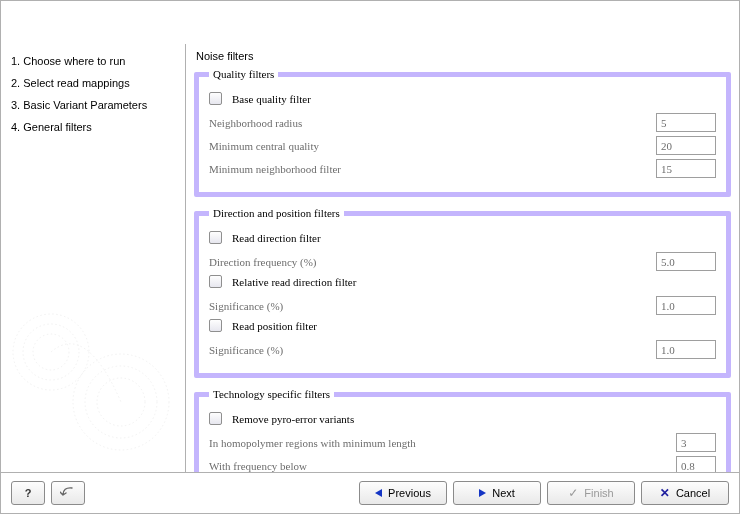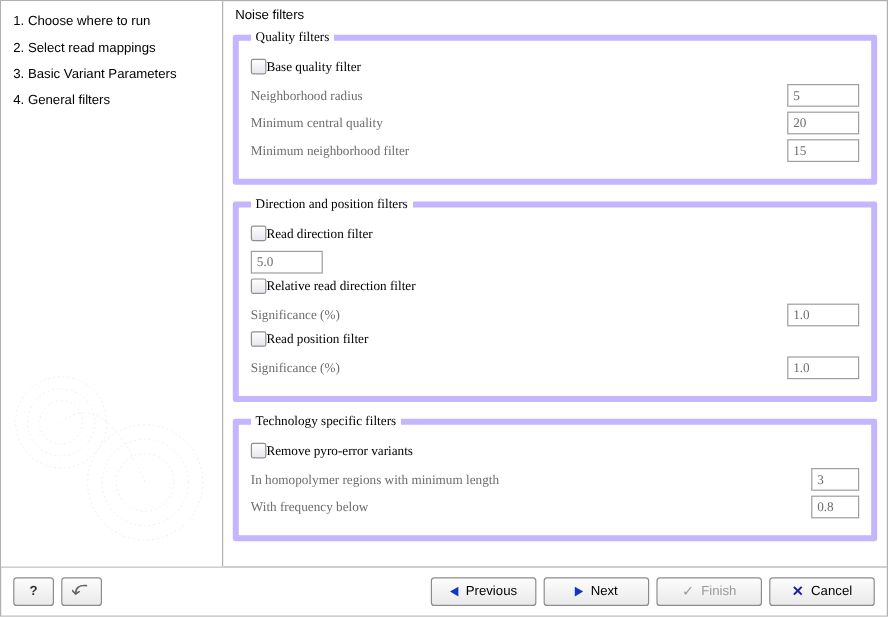--- a/index.html
+++ b/index.html
@@ -5,7 +5,7 @@
   * { box-sizing: border-box; }
   html, body { margin: 0; padding: 0; font-family: "Segoe UI", Tahoma, Arial, sans-serif; font-size: 11px; color: #000; }
   .window { width: 740px; height: 514px; background: #fff; border: 1px solid #b0b0b0; display: flex; flex-direction: column; }
-  .main { flex: 1; display: flex; min-height: 0; }
+  .main { flex: 1; display: flex; min-height: 0; margin-top: 43px; }
   .sidebar { width: 185px; border-right: 1px solid #b0b0b0; padding: 6px 4px; position: relative; overflow: hidden; background: #fff; }
   .sidebar .step { padding: 5px 6px; white-space: nowrap; }
   .sidebar-bg { position: absolute; left: -10px; bottom: -10px; width: 200px; height: 200px; opacity: 0.35; pointer-events: none; }

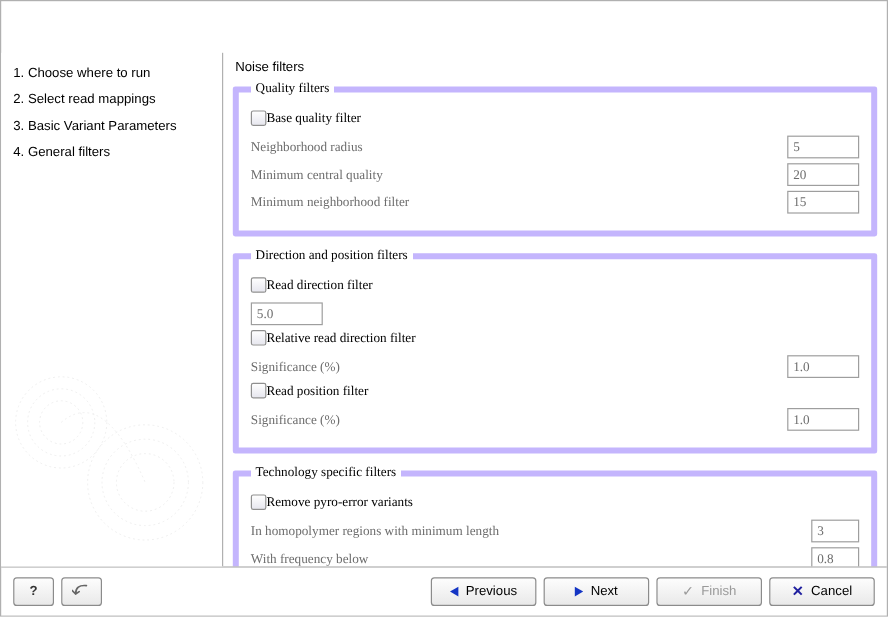--- a/index.html
+++ b/index.html
@@ -16,7 +16,7 @@
   .row { display: flex; align-items: center; gap: 6px; margin: 4px 0; justify-content: space-between; }
   .row label.plain { color: #6d6d6d; width: 172px; }
   .row label.plain.wide { width: 228px; }
-  .chk-row { display: flex; align-items: center; gap: 0; margin: 4px 0 8px 0; }
+  .chk-row { display: flex; align-items: center; gap: 10px; margin: 4px 0 8px 0; }
   .chk { width: 13px; height: 13px; border: 1px solid #8f8f8f; background: linear-gradient(#fefefe,#e7e7ef); border-radius: 2px; }
   .chk-label { color: #000; }
   input.txt { width: 60px; height: 19px; border: 1px solid #9e9e9e; padding: 1px 4px; font: inherit; color: #6d6d6d; background: #fff; }

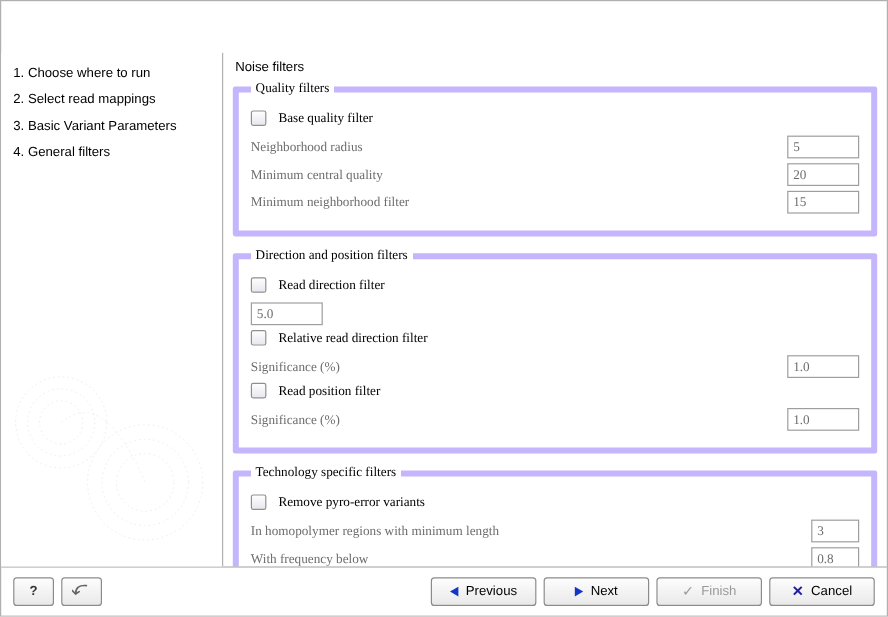--- a/index.html
+++ b/index.html
@@ -98,6 +98,7 @@
           <span class="chk-label">Read direction filter</span>
         </div>
         <div class="row">
+          <label class="plain">Direction frequency (%)</label>
           <input class="txt" type="text" value="5.0" style="">
         </div>
         <div class="chk-row">

